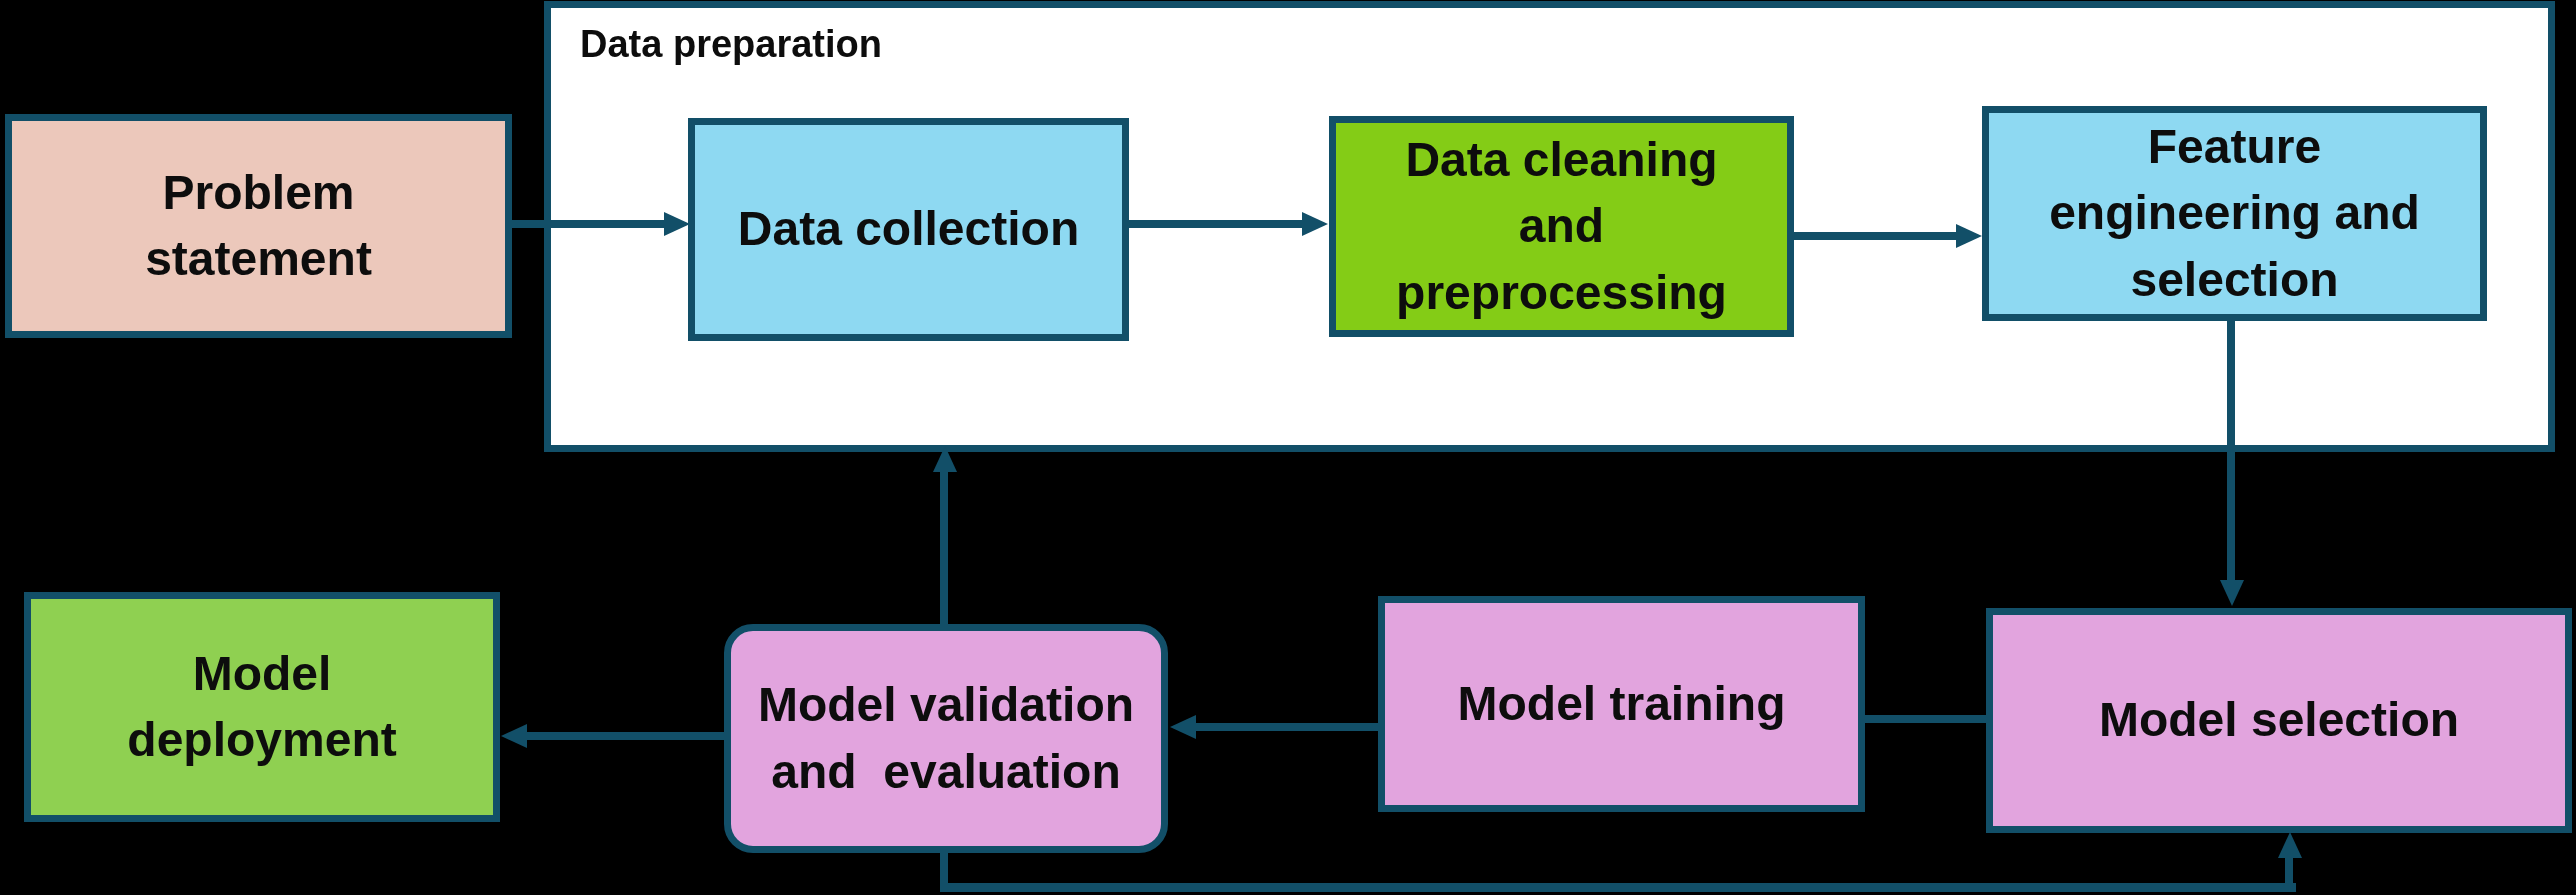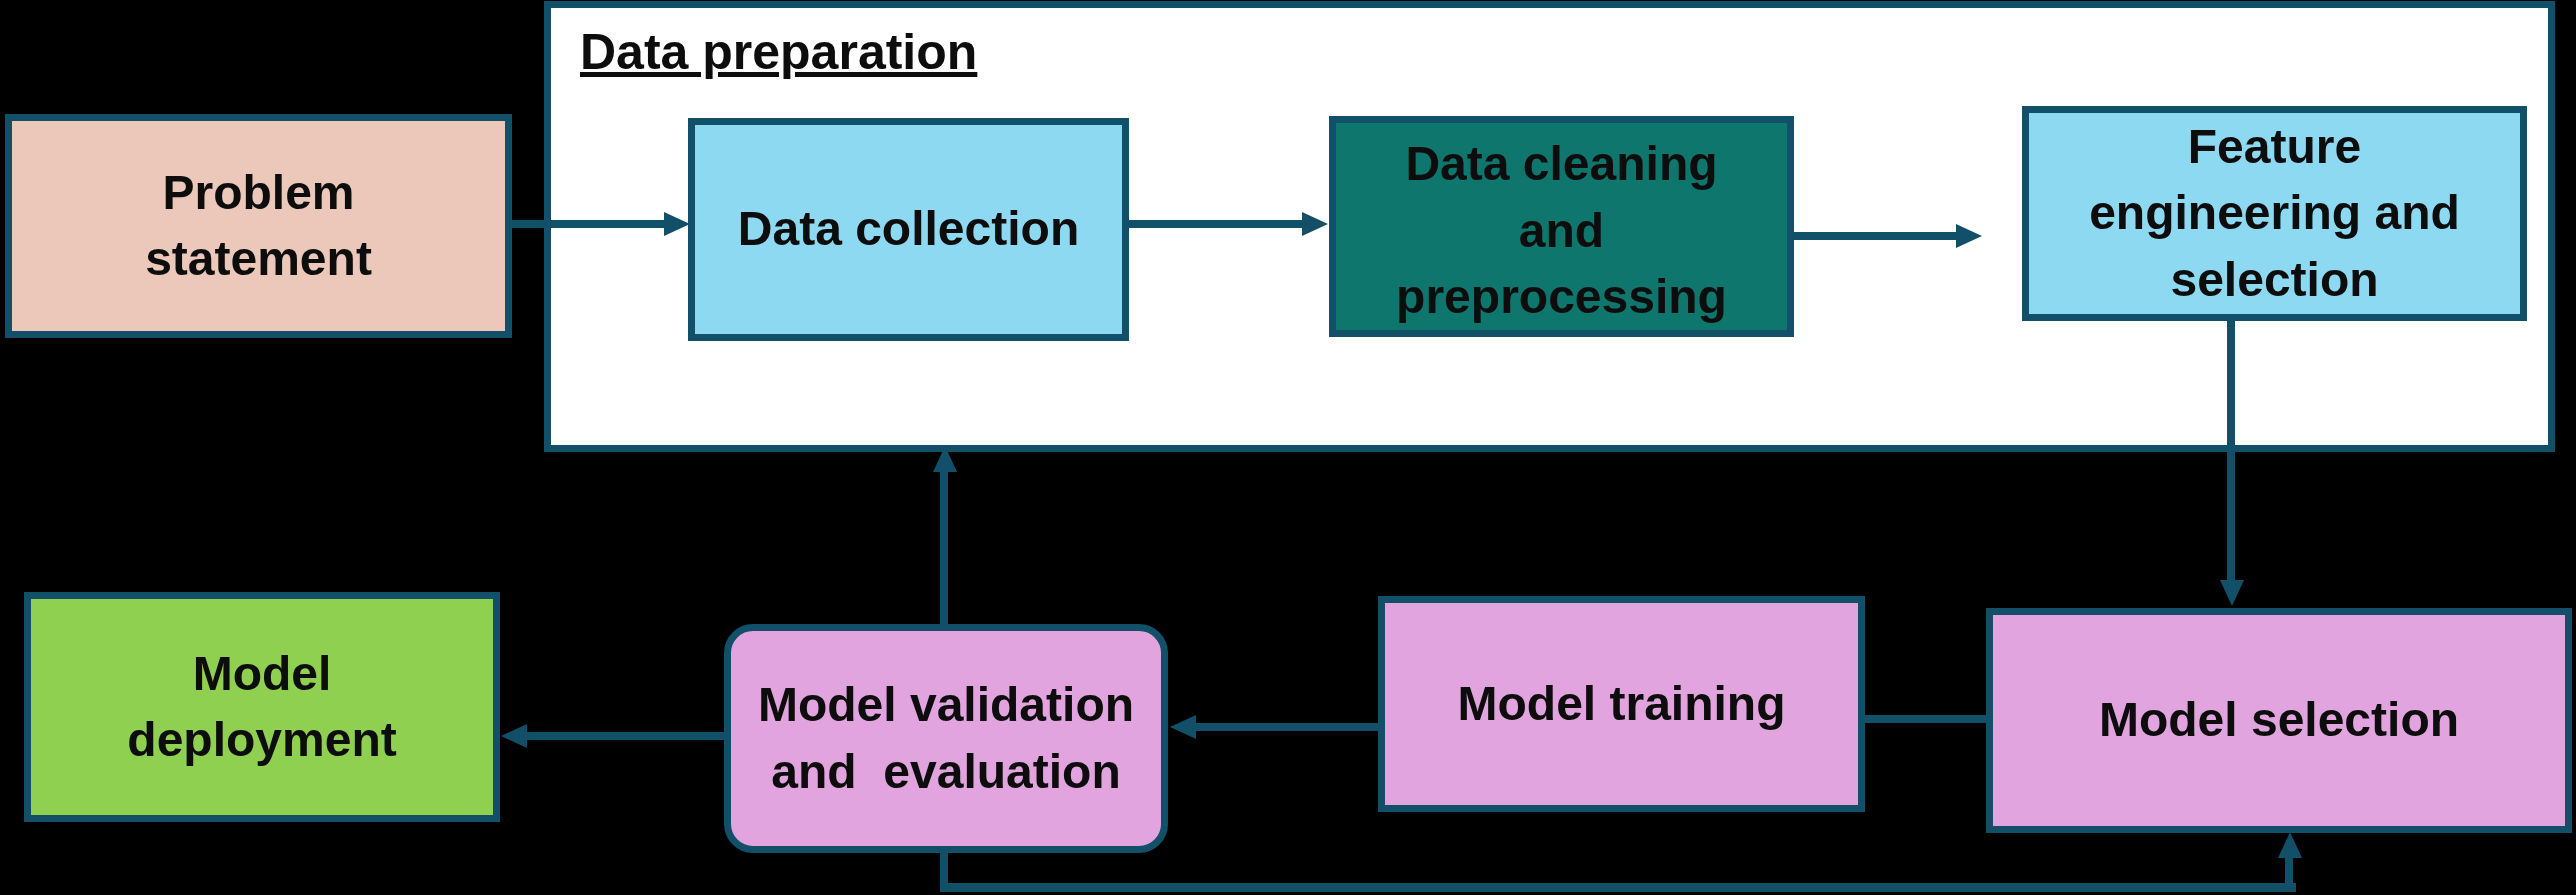--- a/index.html
+++ b/index.html
@@ -14,8 +14,8 @@
     border:7.5px solid var(--line); background:#fff;
   }
   .group-title {
-    position:absolute; font-size:50px; font-weight:bold;
-    color:var(--text); letter-spacing:0px; white-space:pre;text-decoration:underline;
+    position:absolute; font-size:38px; font-weight:bold;
+    color:var(--text); letter-spacing:0px; white-space:pre;
   }
   .node {
     position:absolute; box-sizing:border-box;

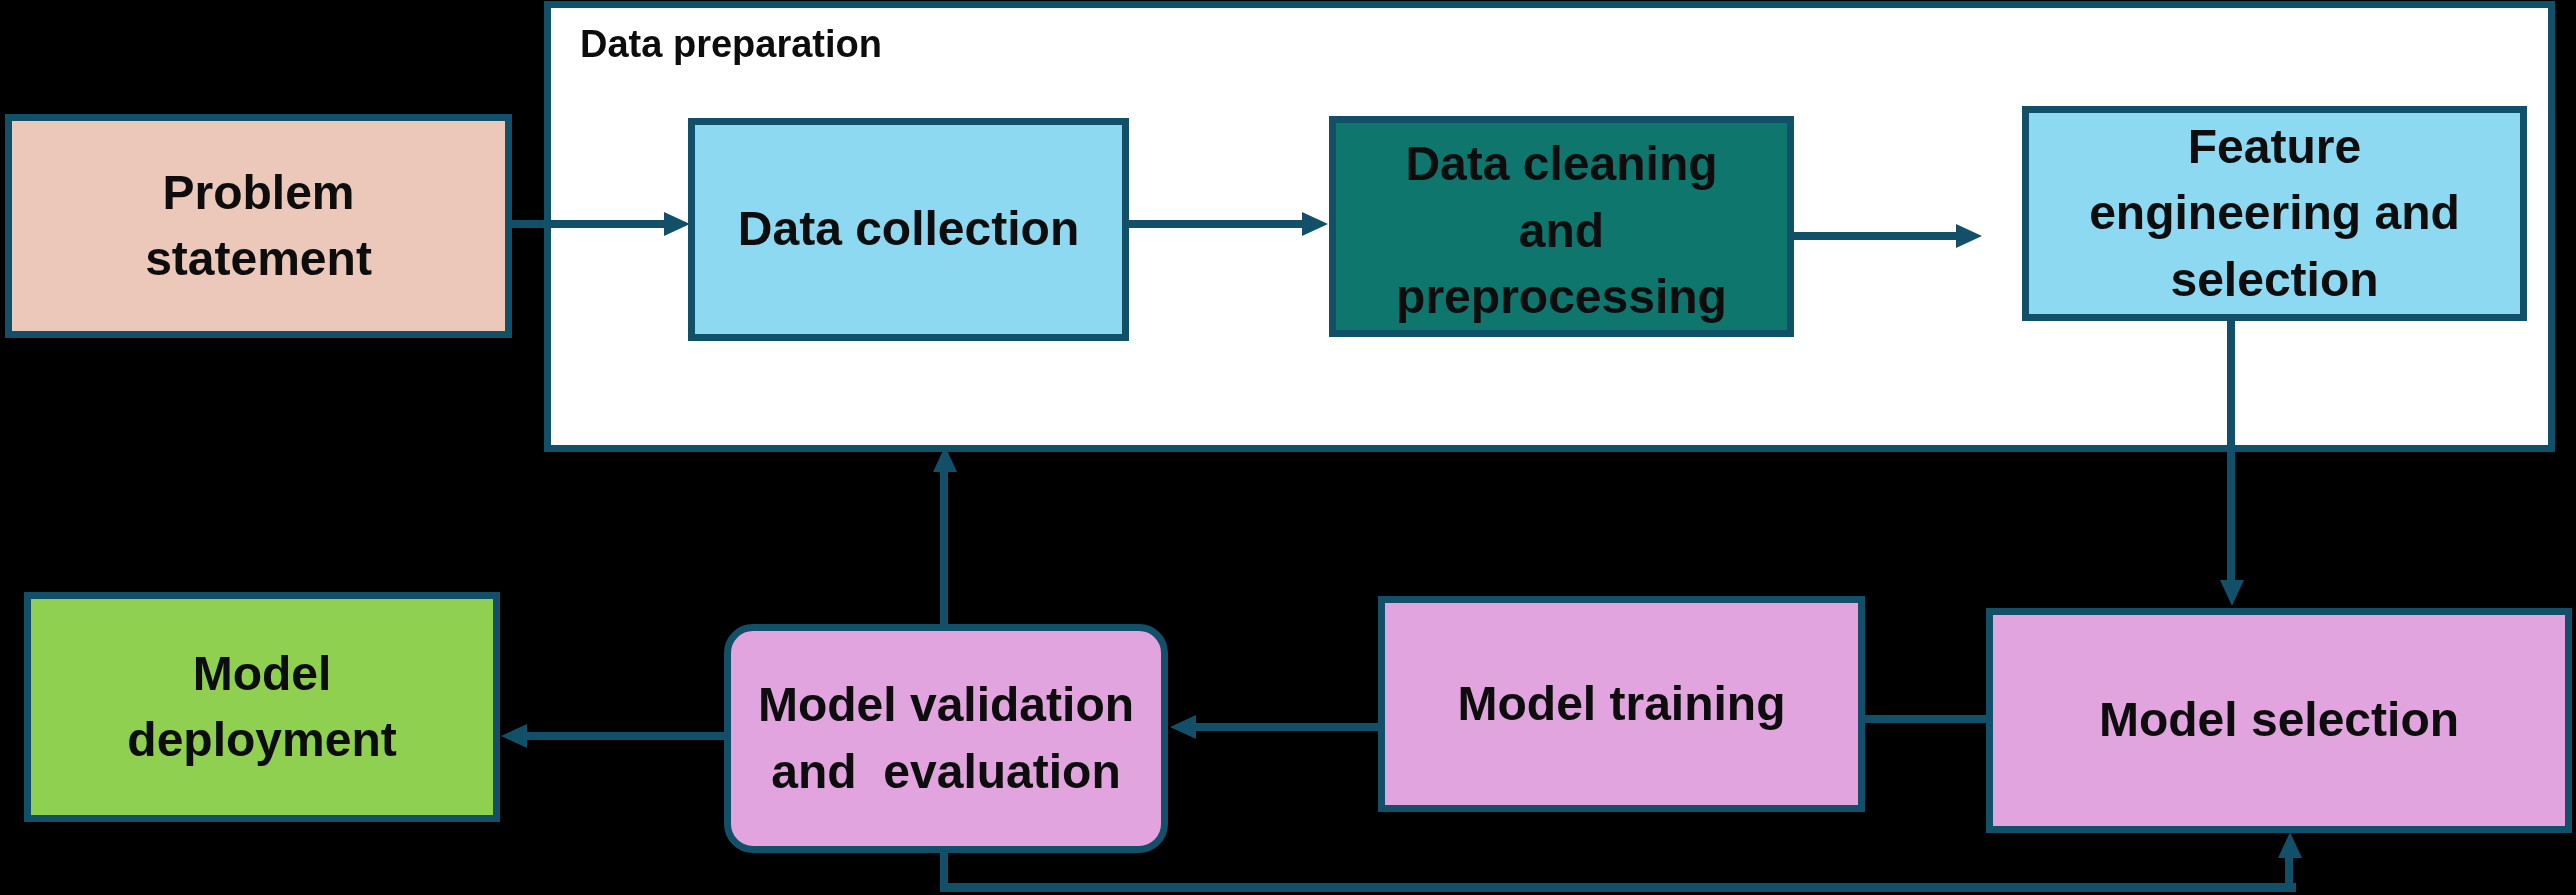--- a/index.html
+++ b/index.html
@@ -112,7 +112,7 @@
     <div class="node-label">Data collection</div>
   </div>
 
-  <div class="node" id="node-clean" style="background-color: #0f766e; align-items: flex-end;">
+  <div class="node" id="node-clean" style="background-color: #84cc16;">
     <div class="node-label">Data cleaning
 and
 preprocessing</div>

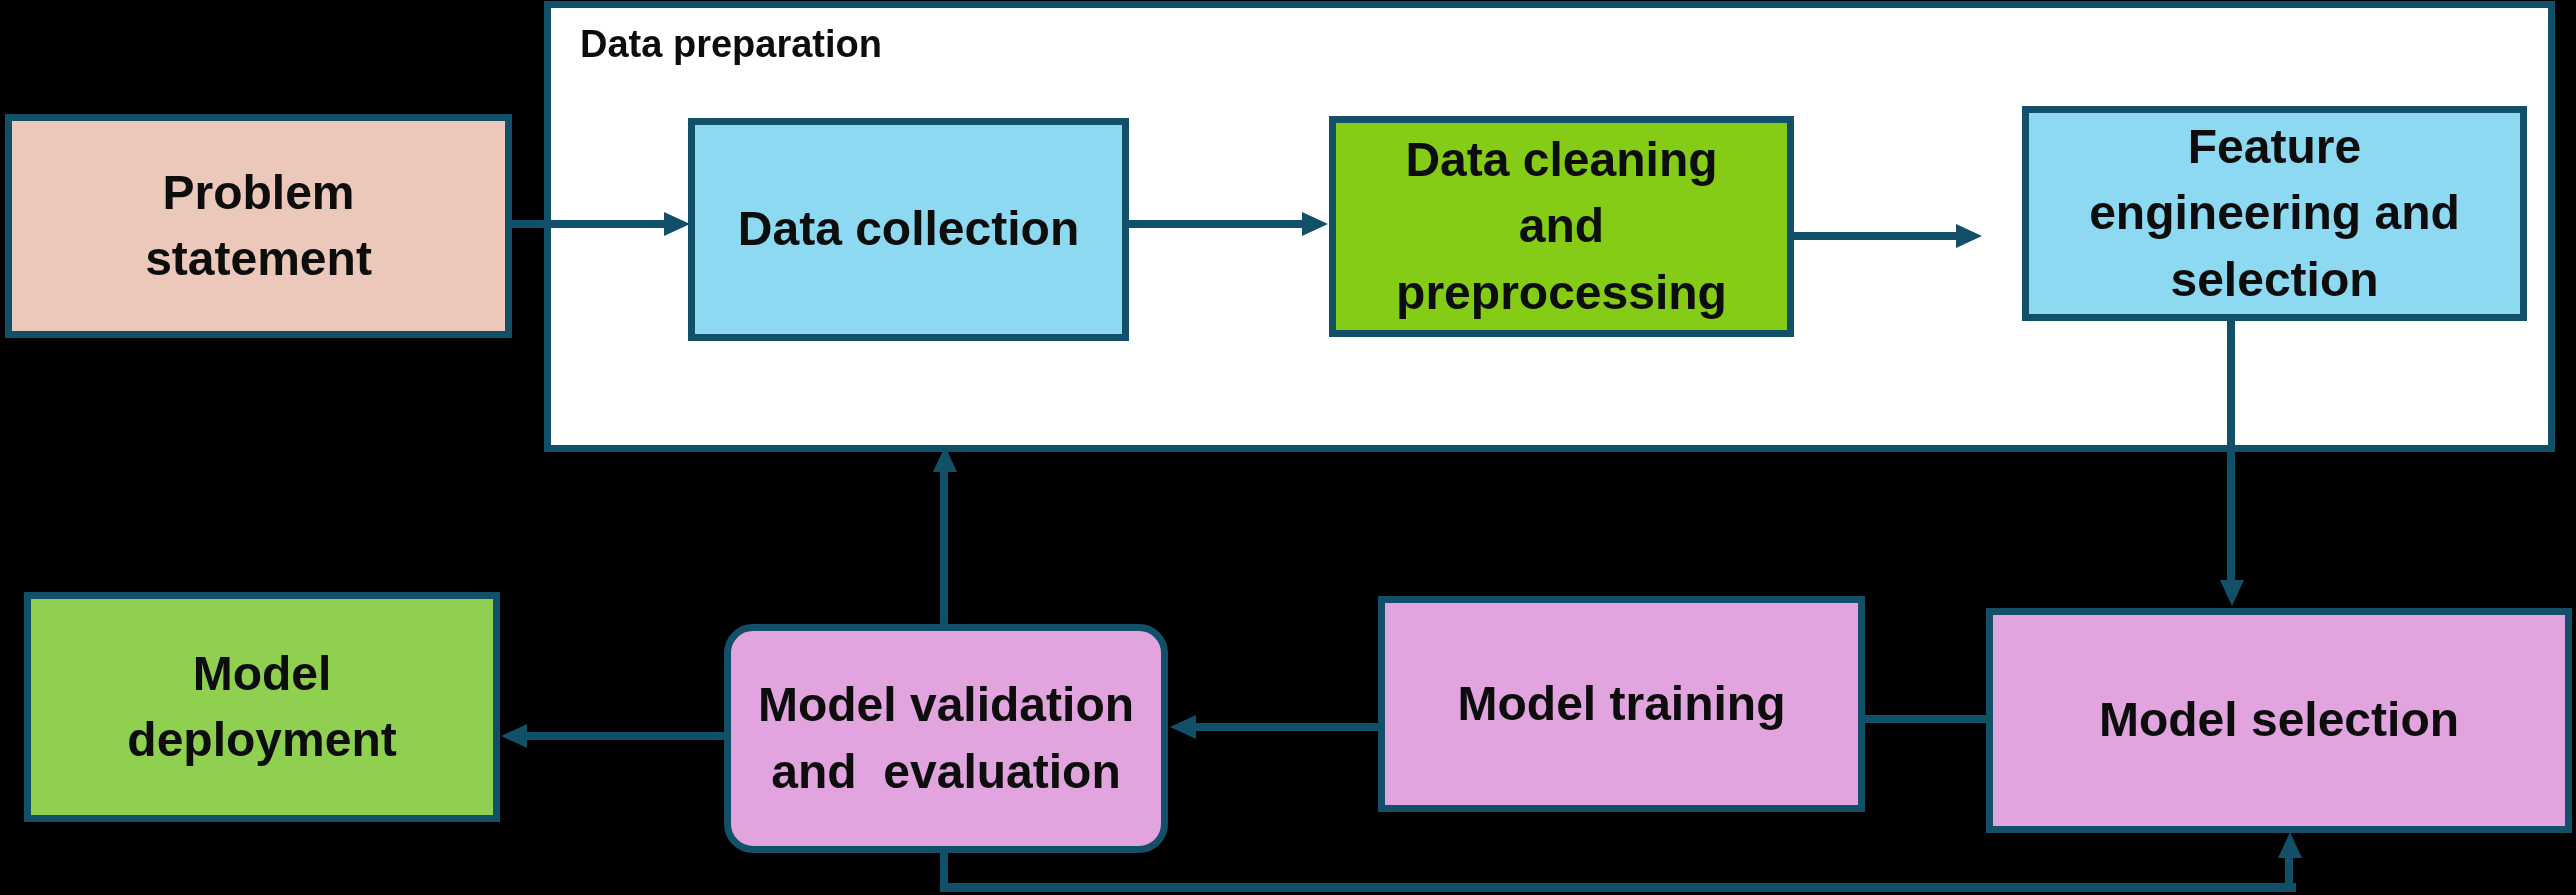--- a/index.html
+++ b/index.html
@@ -39,7 +39,7 @@
   #node-problem   { left:5px;    top:114px;  width:507px;  height:224px; }
   #node-collect   { left:688px; top:118px;  width:441px;  height:223px; }
   #node-clean     { left:1329px; top:116px;  width:465px;  height:221px; }
-  #node-feature   { left:1982px; top:106px;  width:505px;  height:215px;margin-left:40px; }
+  #node-feature   { left:1982px; top:106px;  width:505px;  height:215px; }
   #node-select    { left:1986px; top:608px;  width:586px;  height:225px; }
   #node-train     { left:1378px; top:596px;  width:487px;  height:216px; }
   #node-validate  { left:724px; top:624px;  width:444px;  height:229px; }

